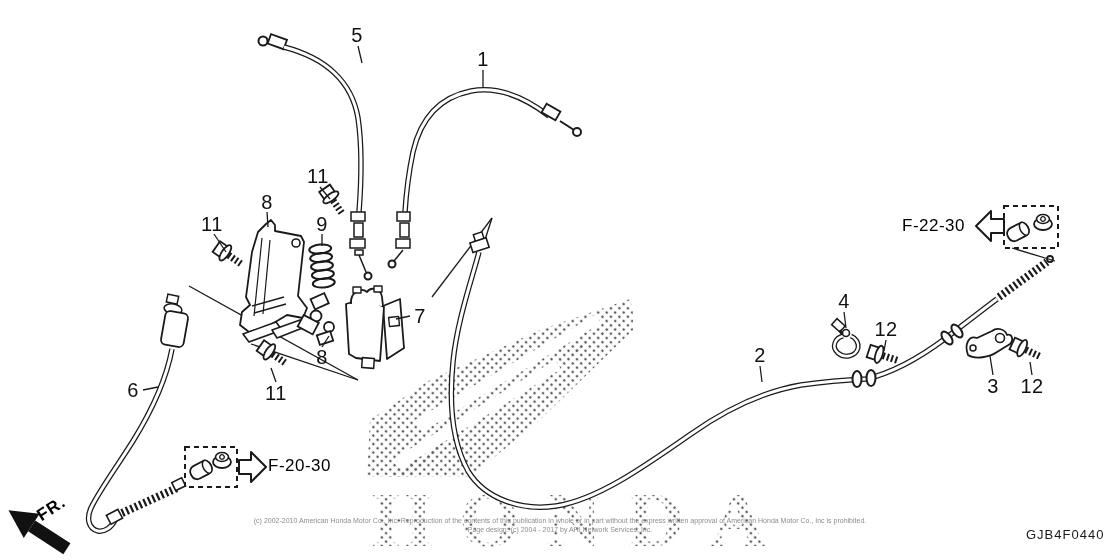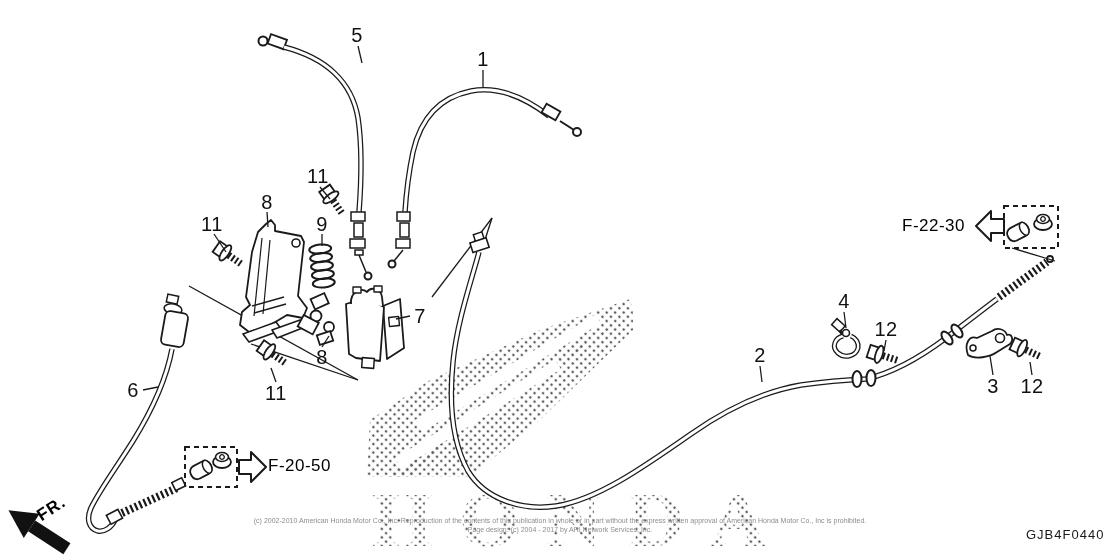--- a/index.html
+++ b/index.html
@@ -260,7 +260,7 @@
 <div class="callout" style="left:1032px;top:386px">12</div>
 
 <div class="ref-label" style="left:902px;top:217px">F-22-30</div>
-<div class="ref-label" style="left:268px;top:457px">F-20-50</div>
+<div class="ref-label" style="left:268px;top:457px">F-20-30</div>
 
 <div class="fr-label">FR.</div>
 

